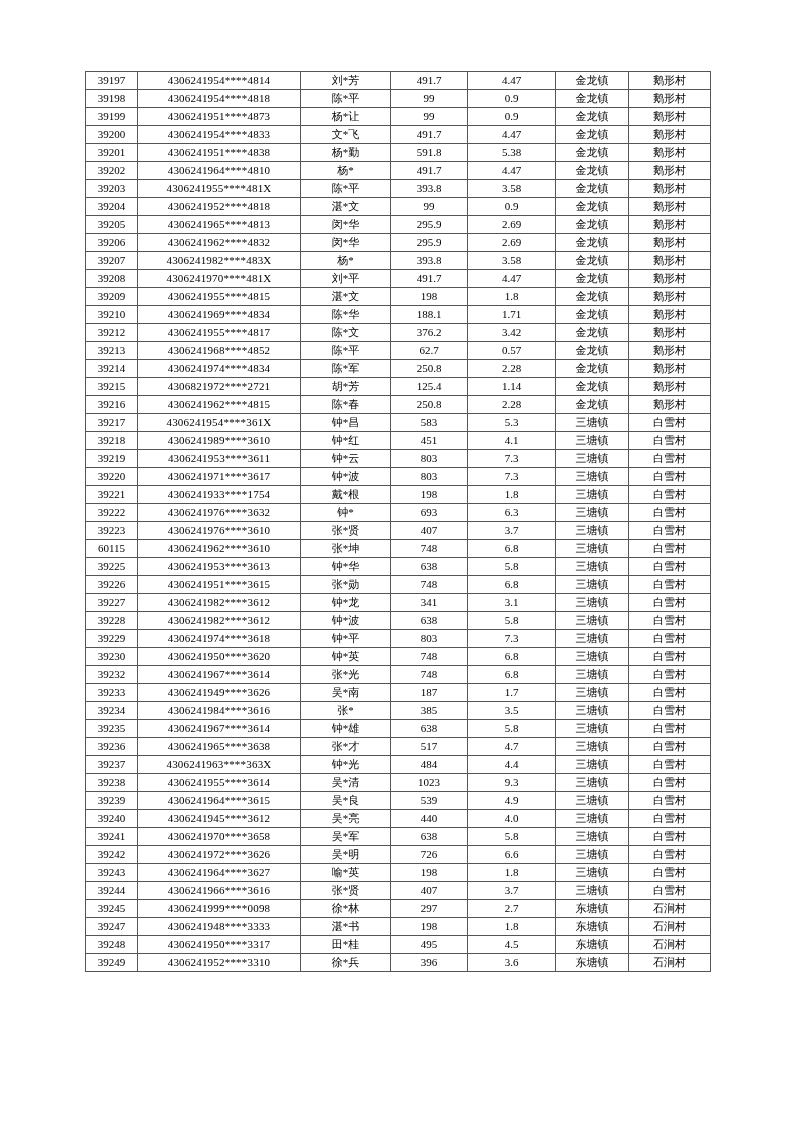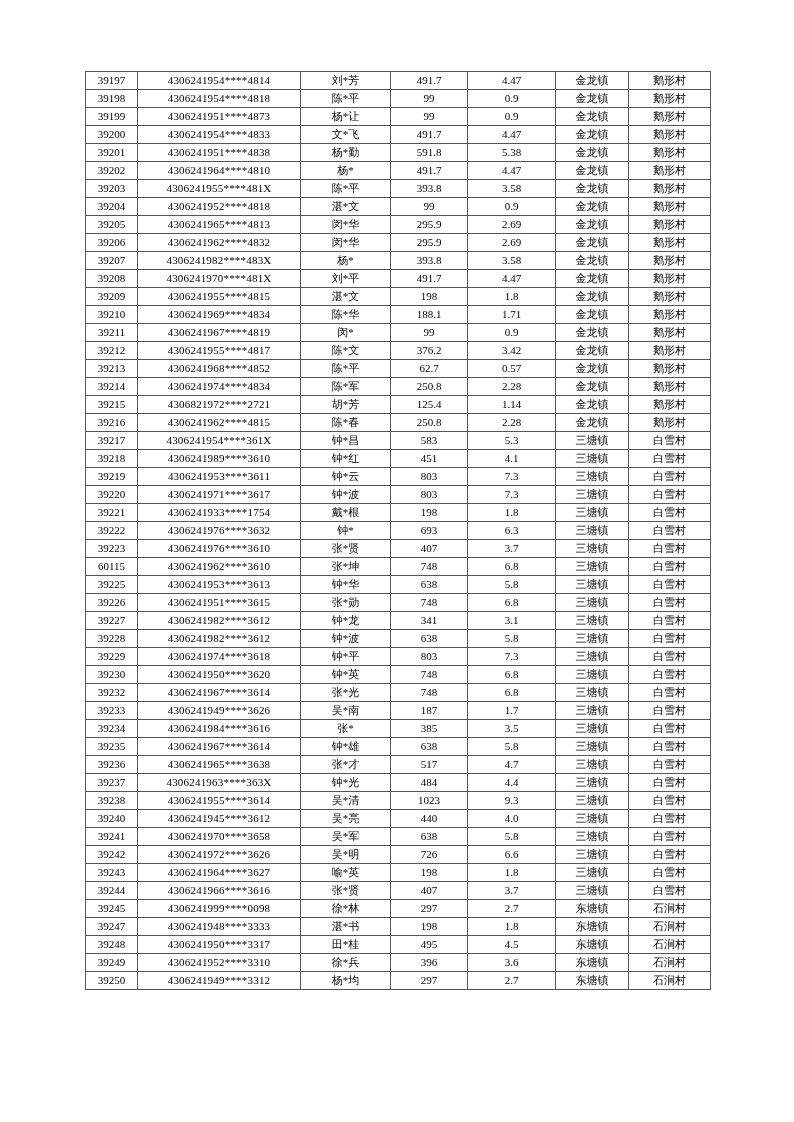--- a/index.html
+++ b/index.html
@@ -182,15 +182,6 @@
           <td class="cell-village">鹅形村</td>
         </tr>
         <tr>
-          <td class="cell-seq">39211</td>
-          <td class="cell-id-number">4306241967****4819</td>
-          <td class="cell-name">闵*</td>
-          <td class="cell-amount">99</td>
-          <td class="cell-rate">0.9</td>
-          <td class="cell-town">金龙镇</td>
-          <td class="cell-village">鹅形村</td>
-        </tr>
-        <tr>
           <td class="cell-seq">39212</td>
           <td class="cell-id-number">4306241955****4817</td>
           <td class="cell-name">陈*文</td>

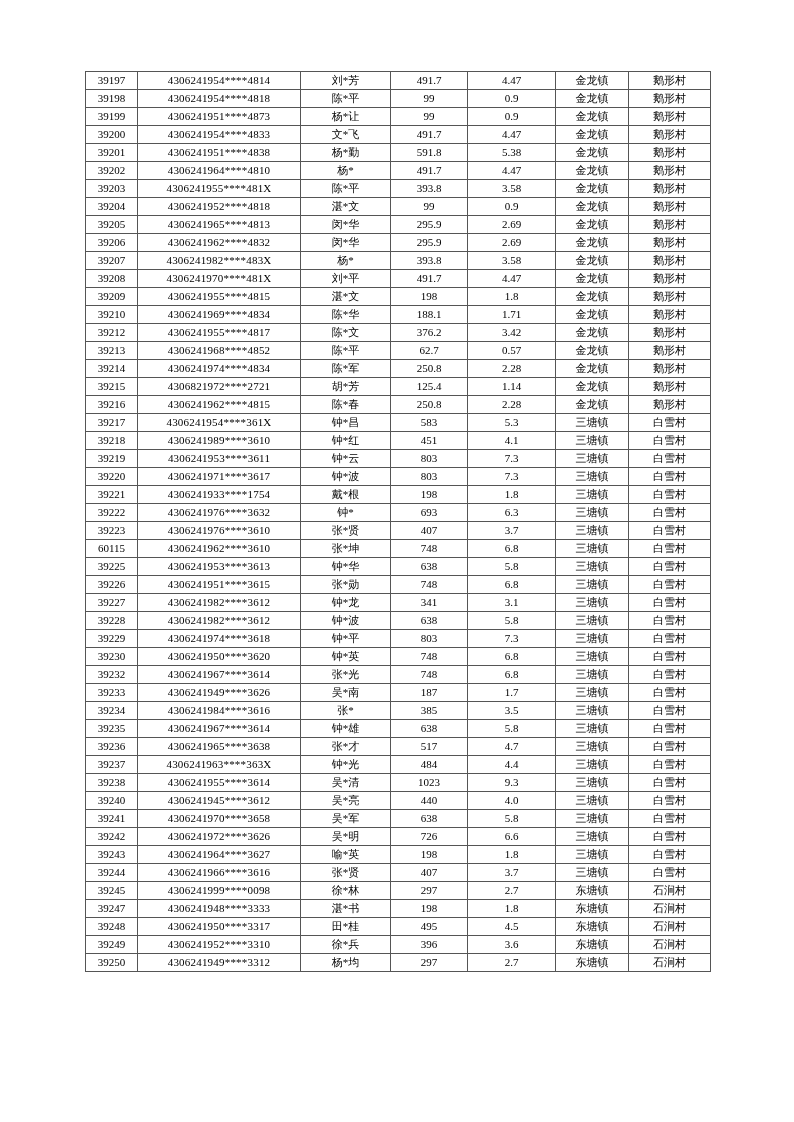--- a/index.html
+++ b/index.html
@@ -416,6 +416,15 @@
           <td class="cell-village">白雪村</td>
         </tr>
         <tr>
+          <td class="cell-seq">39239</td>
+          <td class="cell-id-number">4306241964****3615</td>
+          <td class="cell-name">吴*良</td>
+          <td class="cell-amount">539</td>
+          <td class="cell-rate">4.9</td>
+          <td class="cell-town">三塘镇</td>
+          <td class="cell-village">白雪村</td>
+        </tr>
+        <tr>
           <td class="cell-seq">39240</td>
           <td class="cell-id-number">4306241945****3612</td>
           <td class="cell-name">吴*亮</td>

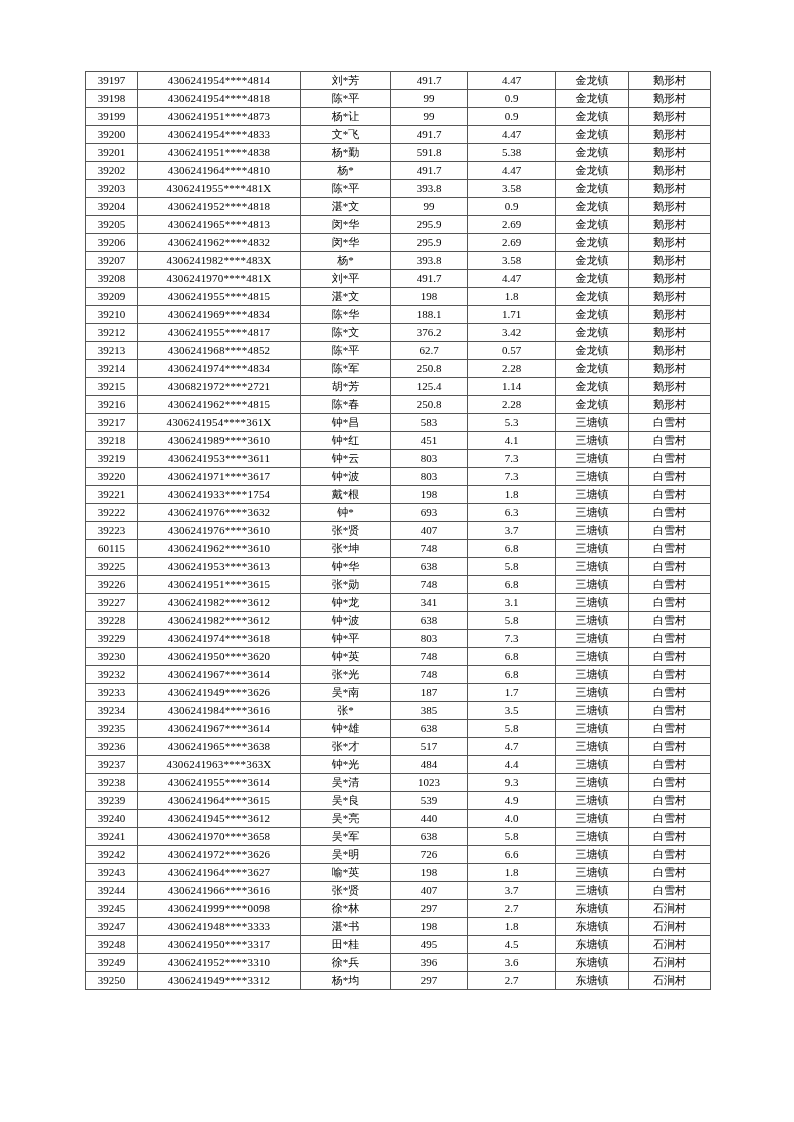--- a/index.html
+++ b/index.html
@@ -505,15 +505,6 @@
           <td class="cell-town">东塘镇</td>
           <td class="cell-village">石涧村</td>
         </tr>
-        <tr>
-          <td class="cell-seq">39250</td>
-          <td class="cell-id-number">4306241949****3312</td>
-          <td class="cell-name">杨*均</td>
-          <td class="cell-amount">297</td>
-          <td class="cell-rate">2.7</td>
-          <td class="cell-town">东塘镇</td>
-          <td class="cell-village">石涧村</td>
-        </tr>
       </tbody>
   </table>
 </div>

